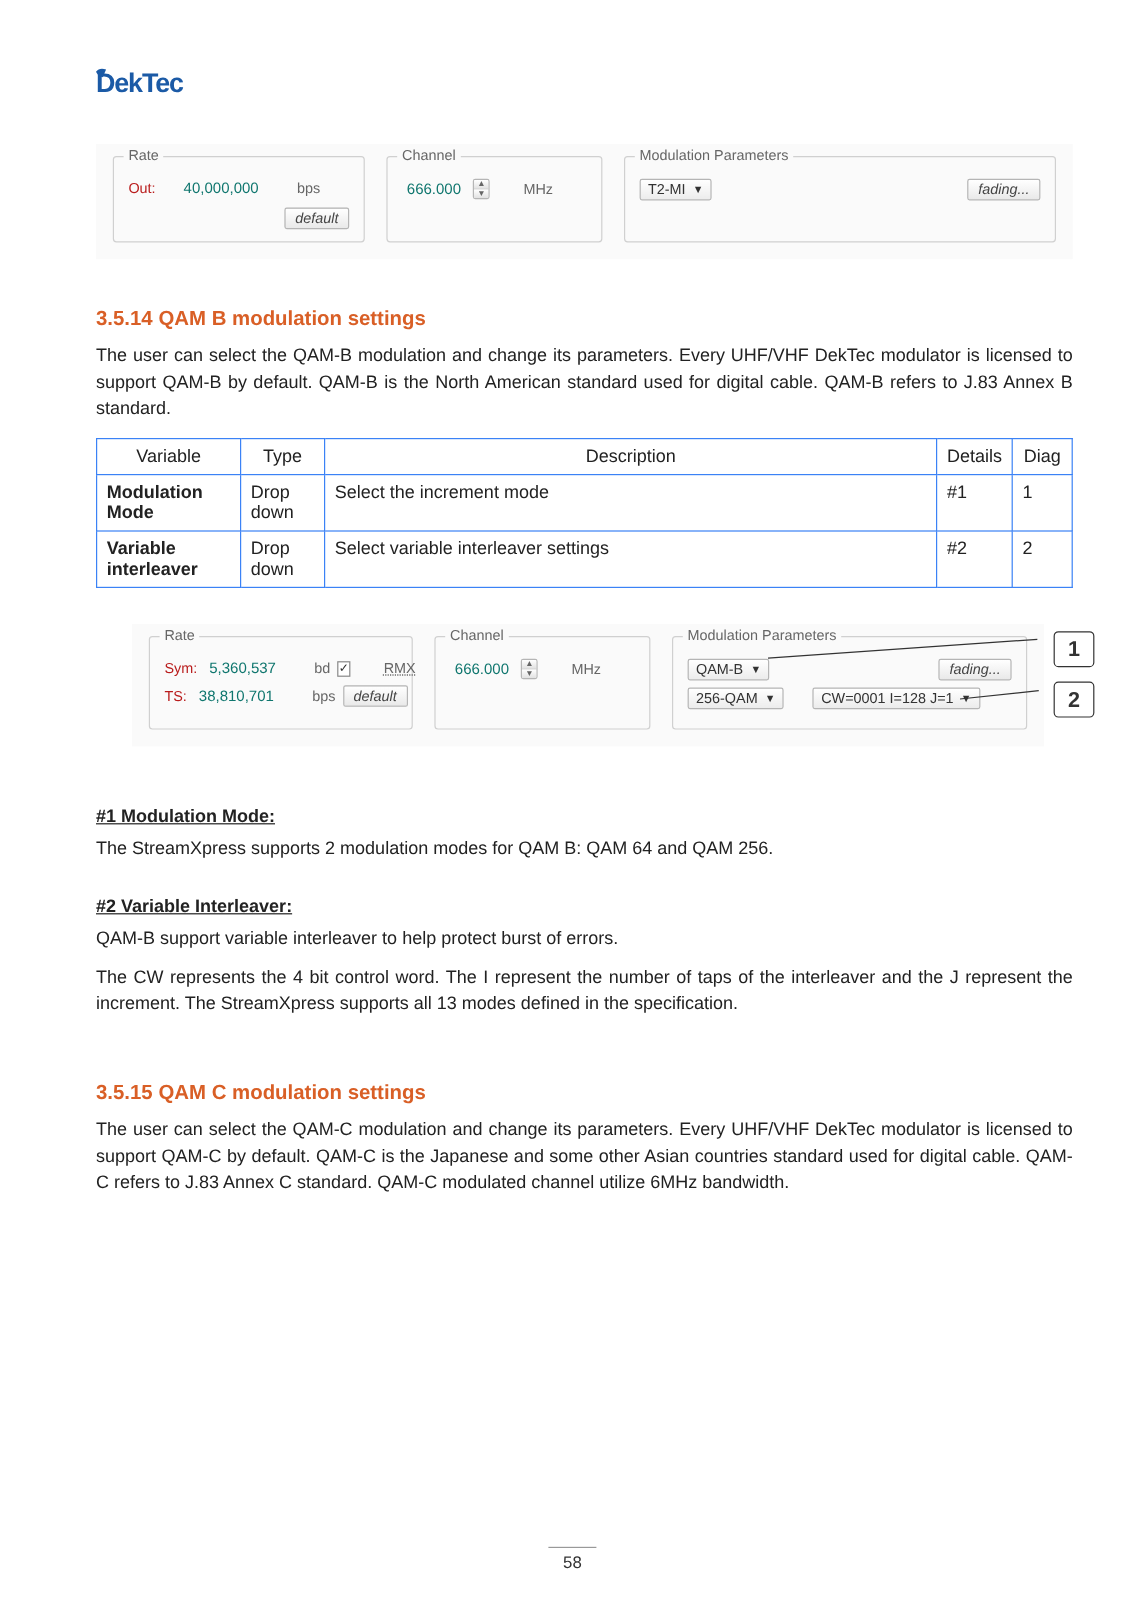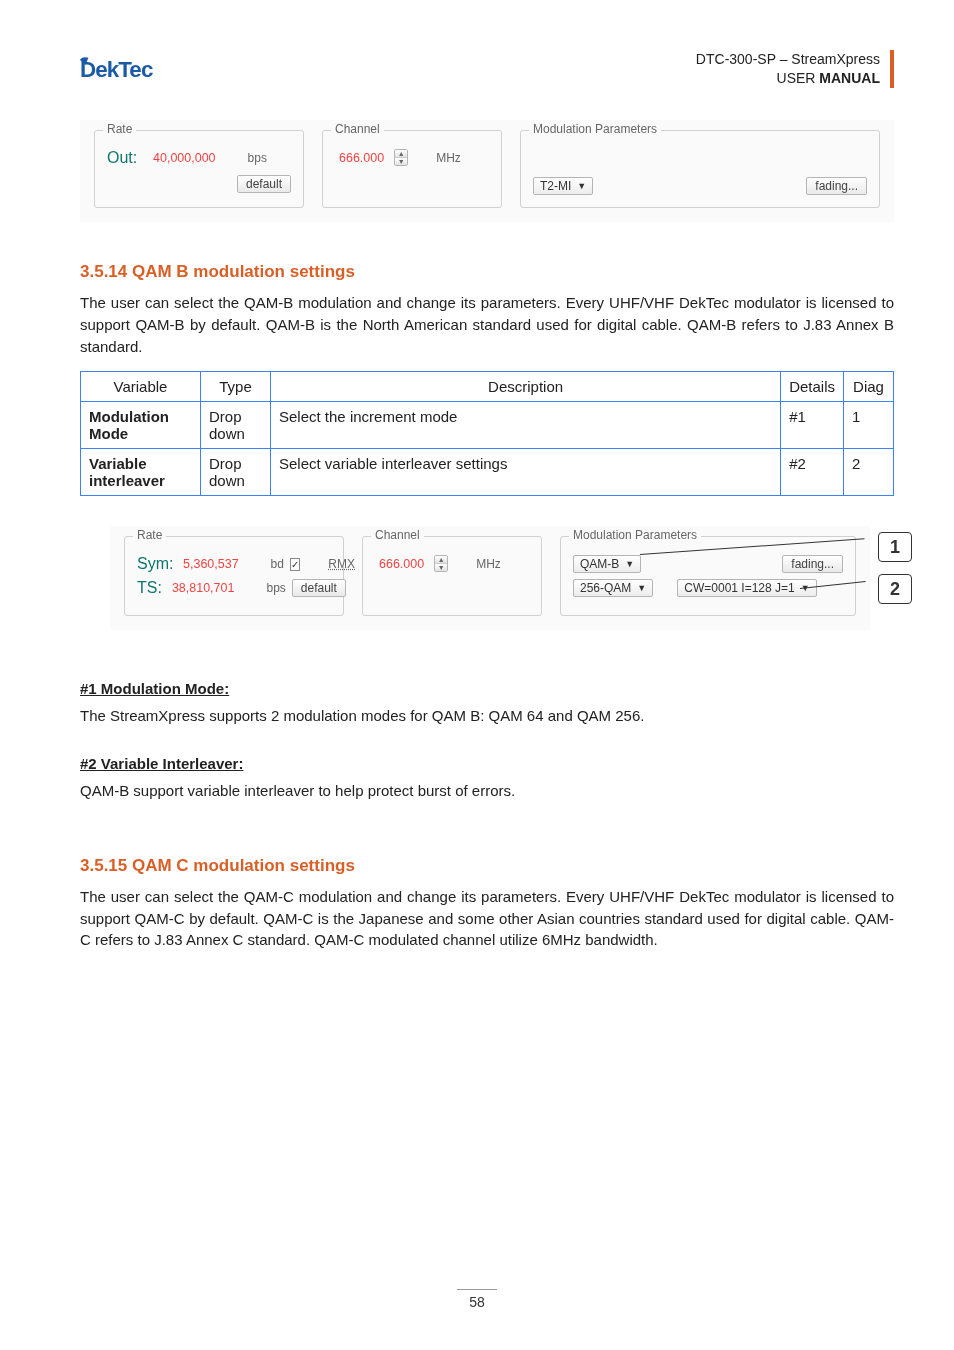--- a/index.html
+++ b/index.html
@@ -225,12 +225,6 @@
         </g>
         <path d="M0,8 Q6,0 18,4 L12,18 Q4,16 0,8 Z" fill="#1b5aa6"></path>
       </svg>
-    </div>
-    <div class="header-right">
-      <div>DTC-300-SP – StreamXpress</div>
-      <div class="line2">
-        <span>USER </span><span class="b">MANUAL</span>
-      </div>
     </div>
   </div>
 

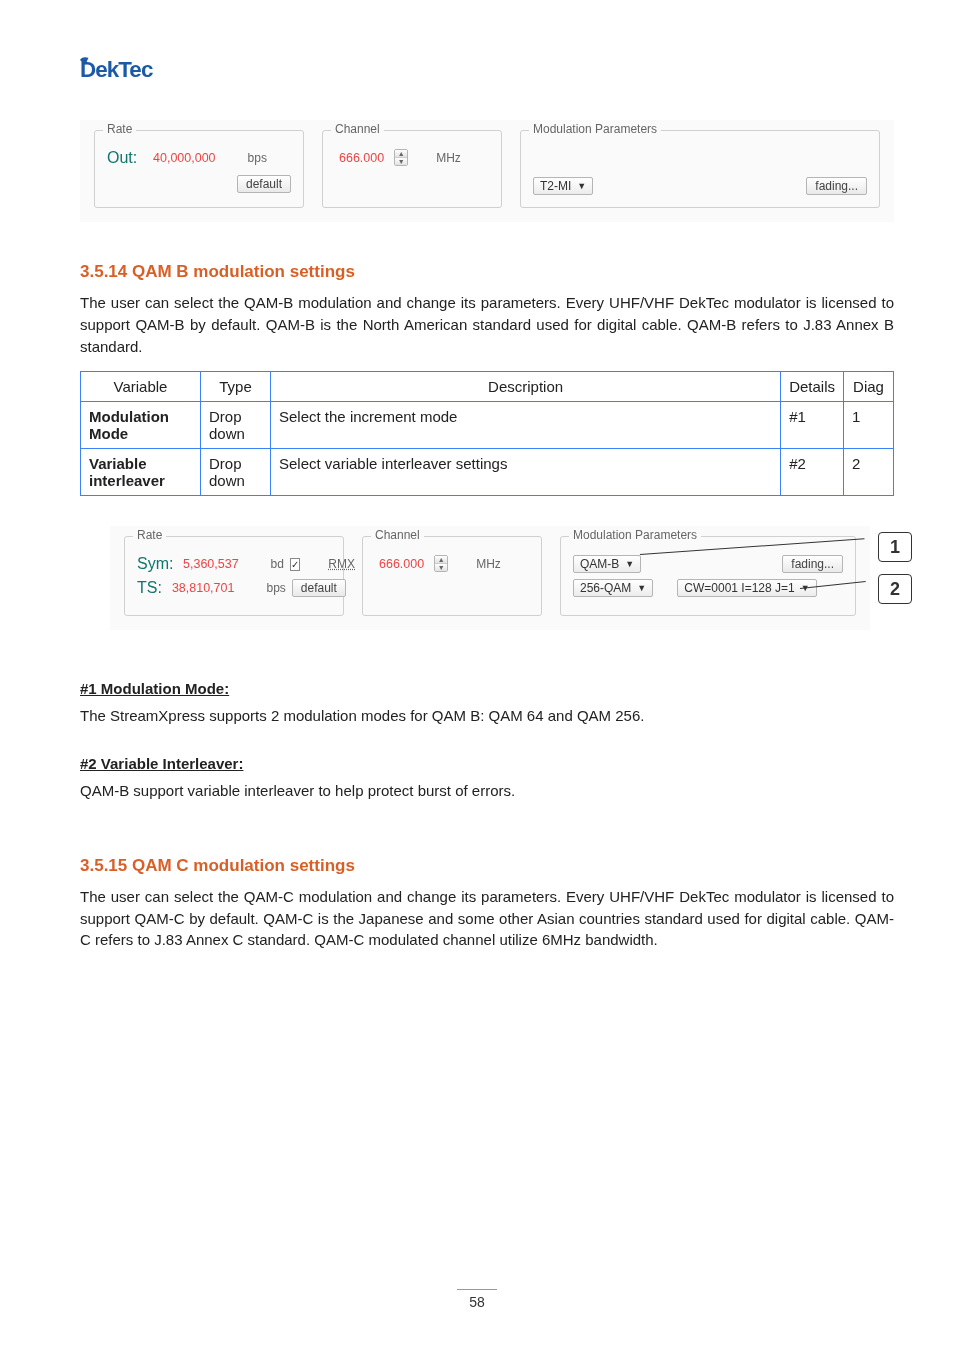--- a/index.html
+++ b/index.html
@@ -66,7 +66,7 @@
     color: #666;
   }
   .field-row { display: flex; align-items: center; gap: 6px; margin-bottom: 6px; }
-  .field-row .lbl { color: #0f766e; width: 36px; font-size: 16px;}
+  .field-row .lbl { color: #b91c1c; width: 36px; font-size: 12px;}
   .val-box {
     color: #ef4444;
     font-size: 12.5px;

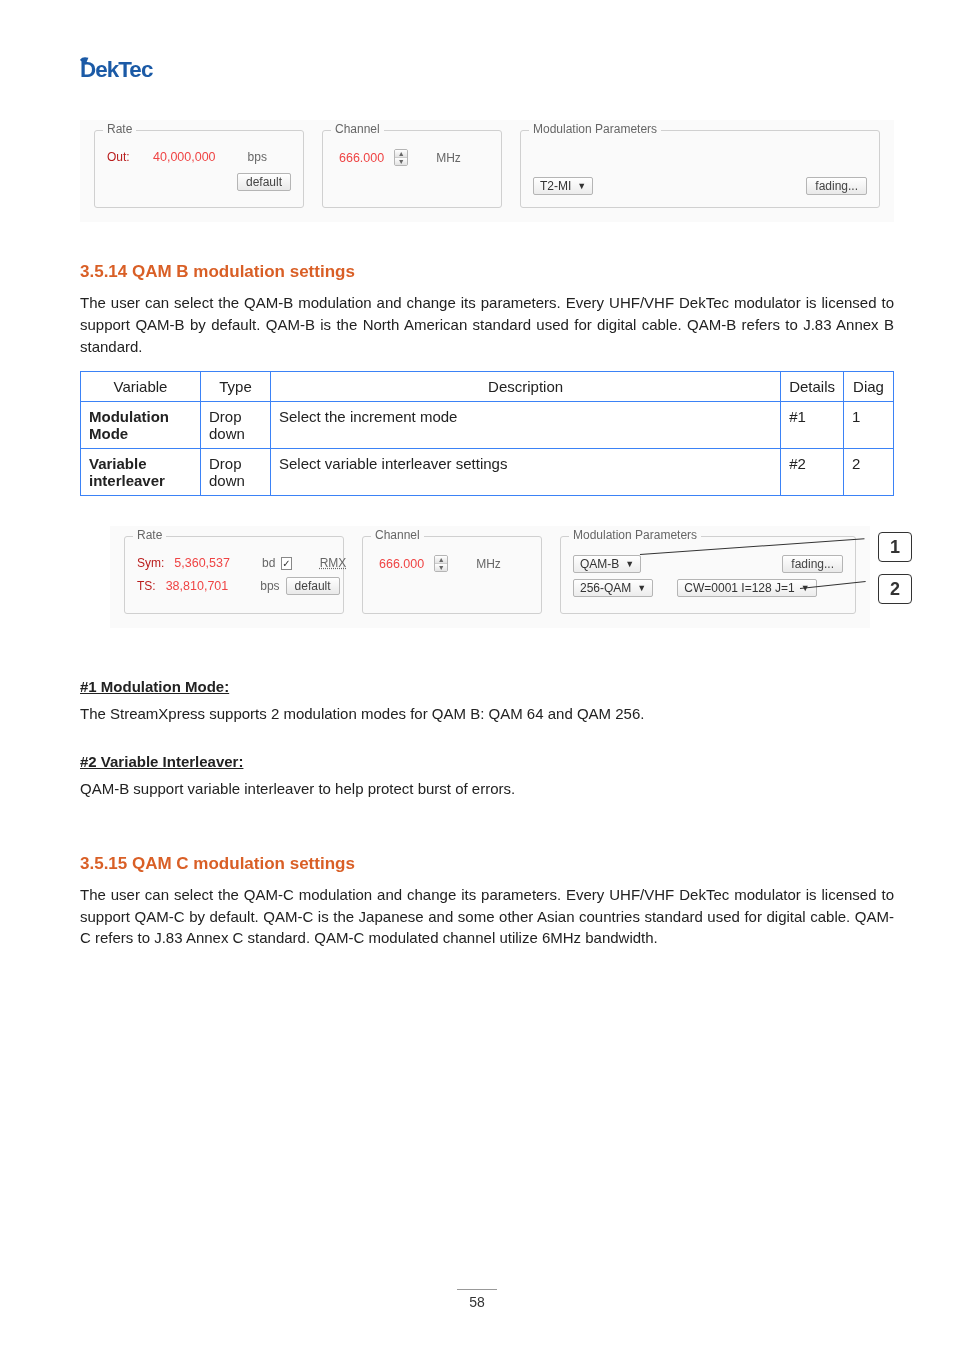--- a/index.html
+++ b/index.html
@@ -68,7 +68,7 @@
   .field-row { display: flex; align-items: center; gap: 6px; margin-bottom: 6px; }
   .field-row .lbl { color: #b91c1c; width: 36px; font-size: 12px;}
   .val-box {
-    color: #ef4444;
+    color: #0f766e;
     font-size: 12.5px;
     padding: 1px 4px;
     white-space: nowrap;

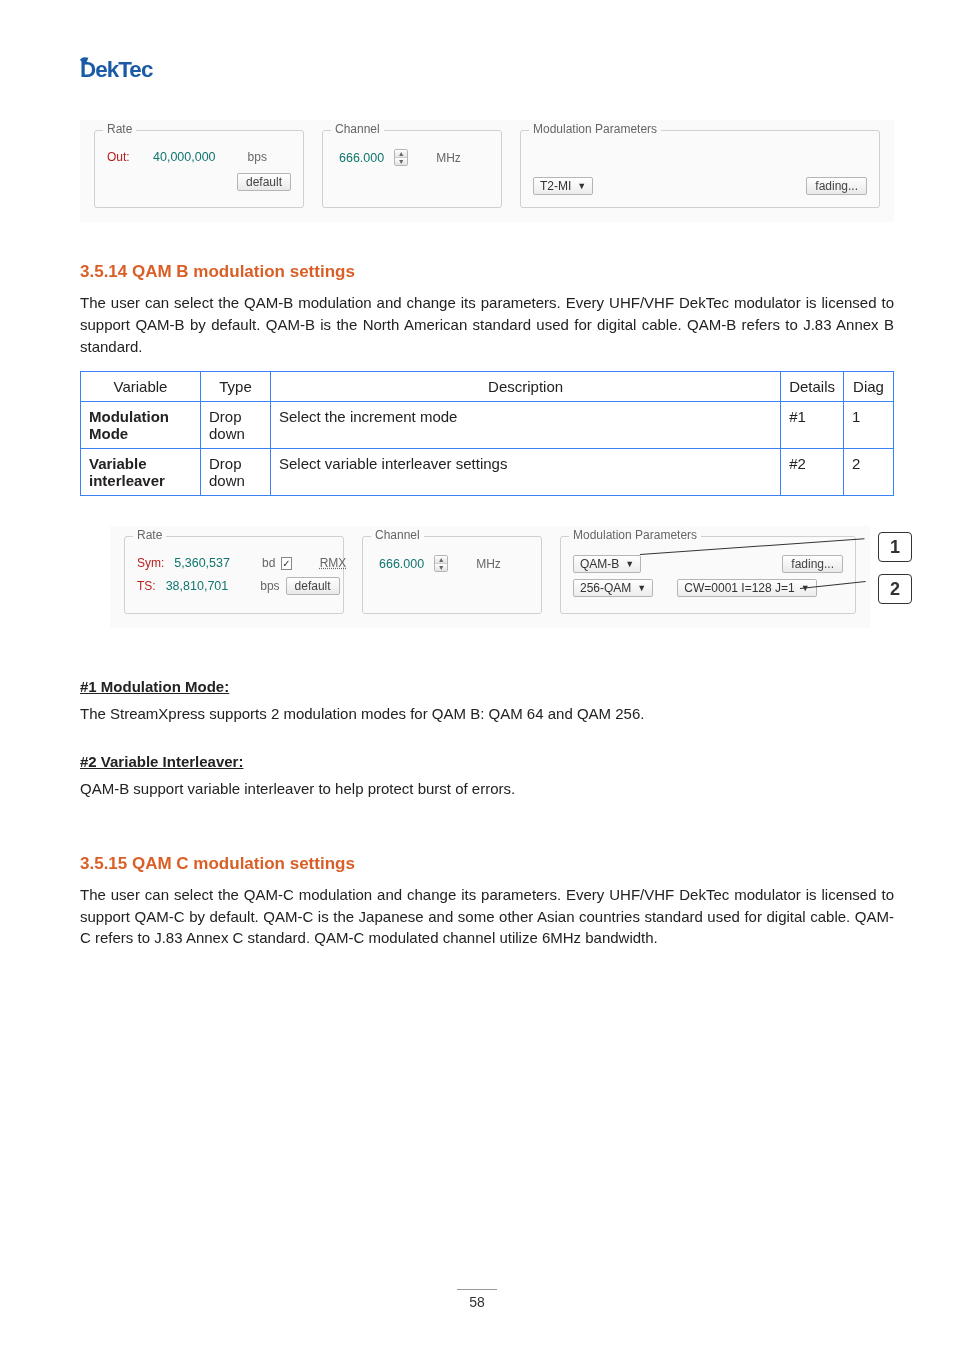--- a/index.html
+++ b/index.html
@@ -253,7 +253,7 @@
     </div>
     <div class="ui-grp mod">
       <div class="legend">Modulation Parameters</div>
-      <div style="display:flex;justify-content:space-between;align-items:flex-start;margin-top:28px;">
+      <div style="display:flex;justify-content:space-between;align-items:flex-start;">
         <span class="dropdown">
           <span>T2-MI</span>
           <span class="caret">▼</span>

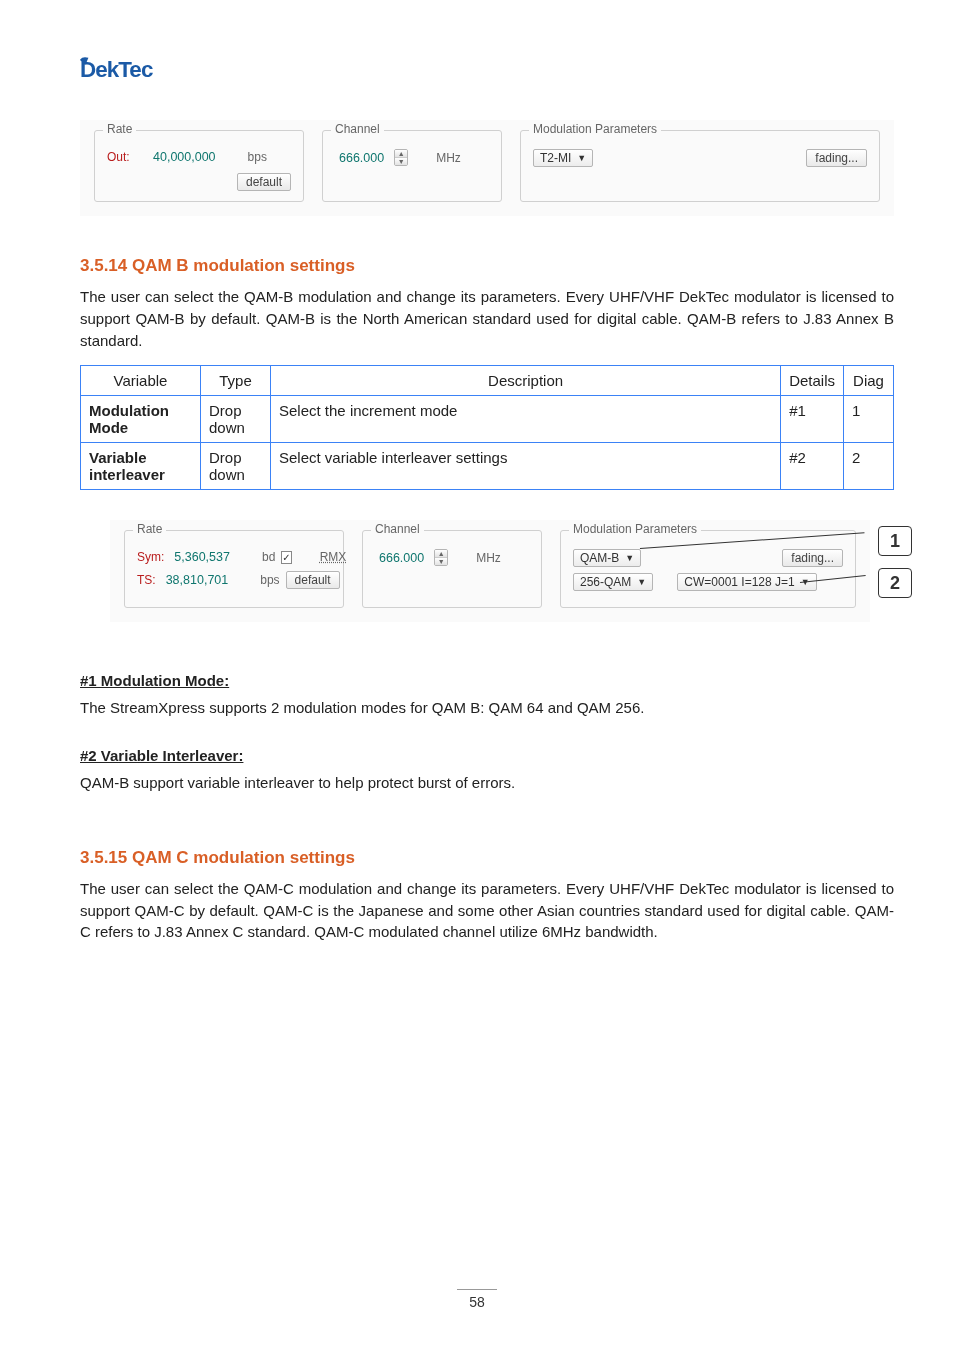--- a/index.html
+++ b/index.html
@@ -82,6 +82,7 @@
     font-size: 12px;
     color: #444;
     cursor: pointer;
+    font-style: italic;
   }
   .spinner {
     display: inline-flex;

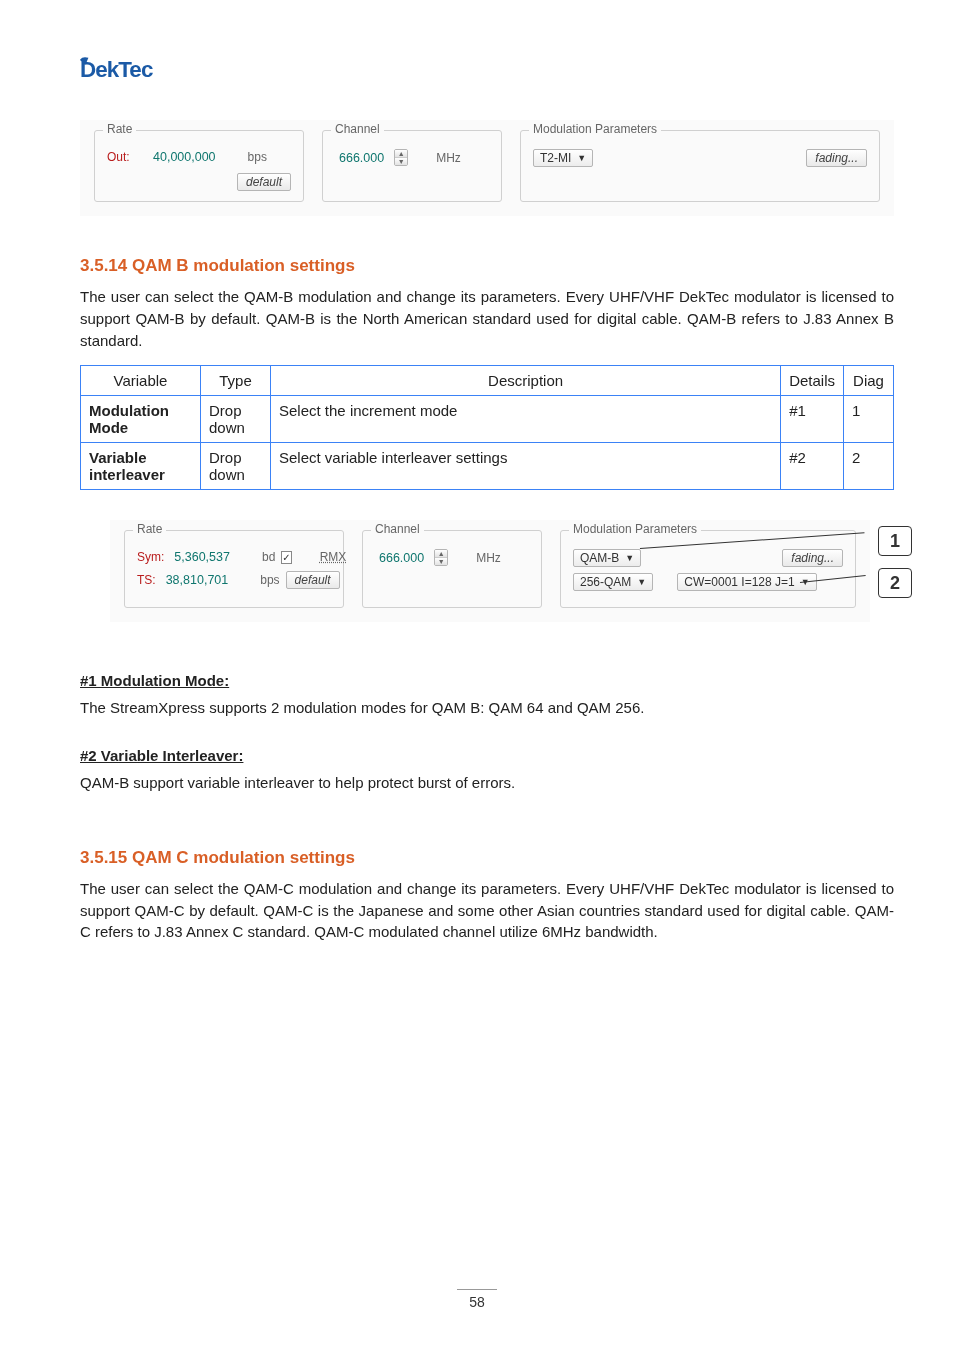--- a/index.html
+++ b/index.html
@@ -358,6 +358,7 @@
 
   <div class="detail-head">#2 Variable Interleaver:</div>
   <p class="body">QAM-B support variable interleaver to help protect burst of errors.</p>
+  <p class="body">The CW represents the 4 bit control word. The I represent the number of taps of the interleaver and the J represent the increment. The StreamXpress supports all 13 modes defined in the specification.</p>
 
   <h3 class="section" style="margin-top:54px;">3.5.15 QAM C modulation settings</h3>
   <p class="body">The user can select the QAM-C modulation and change its parameters. Every UHF/VHF DekTec modulator is licensed to support QAM-C by default. QAM-C is the Japanese and some other Asian countries standard used for digital cable. QAM-C refers to J.83 Annex C standard. QAM-C modulated channel utilize 6MHz bandwidth.</p>

